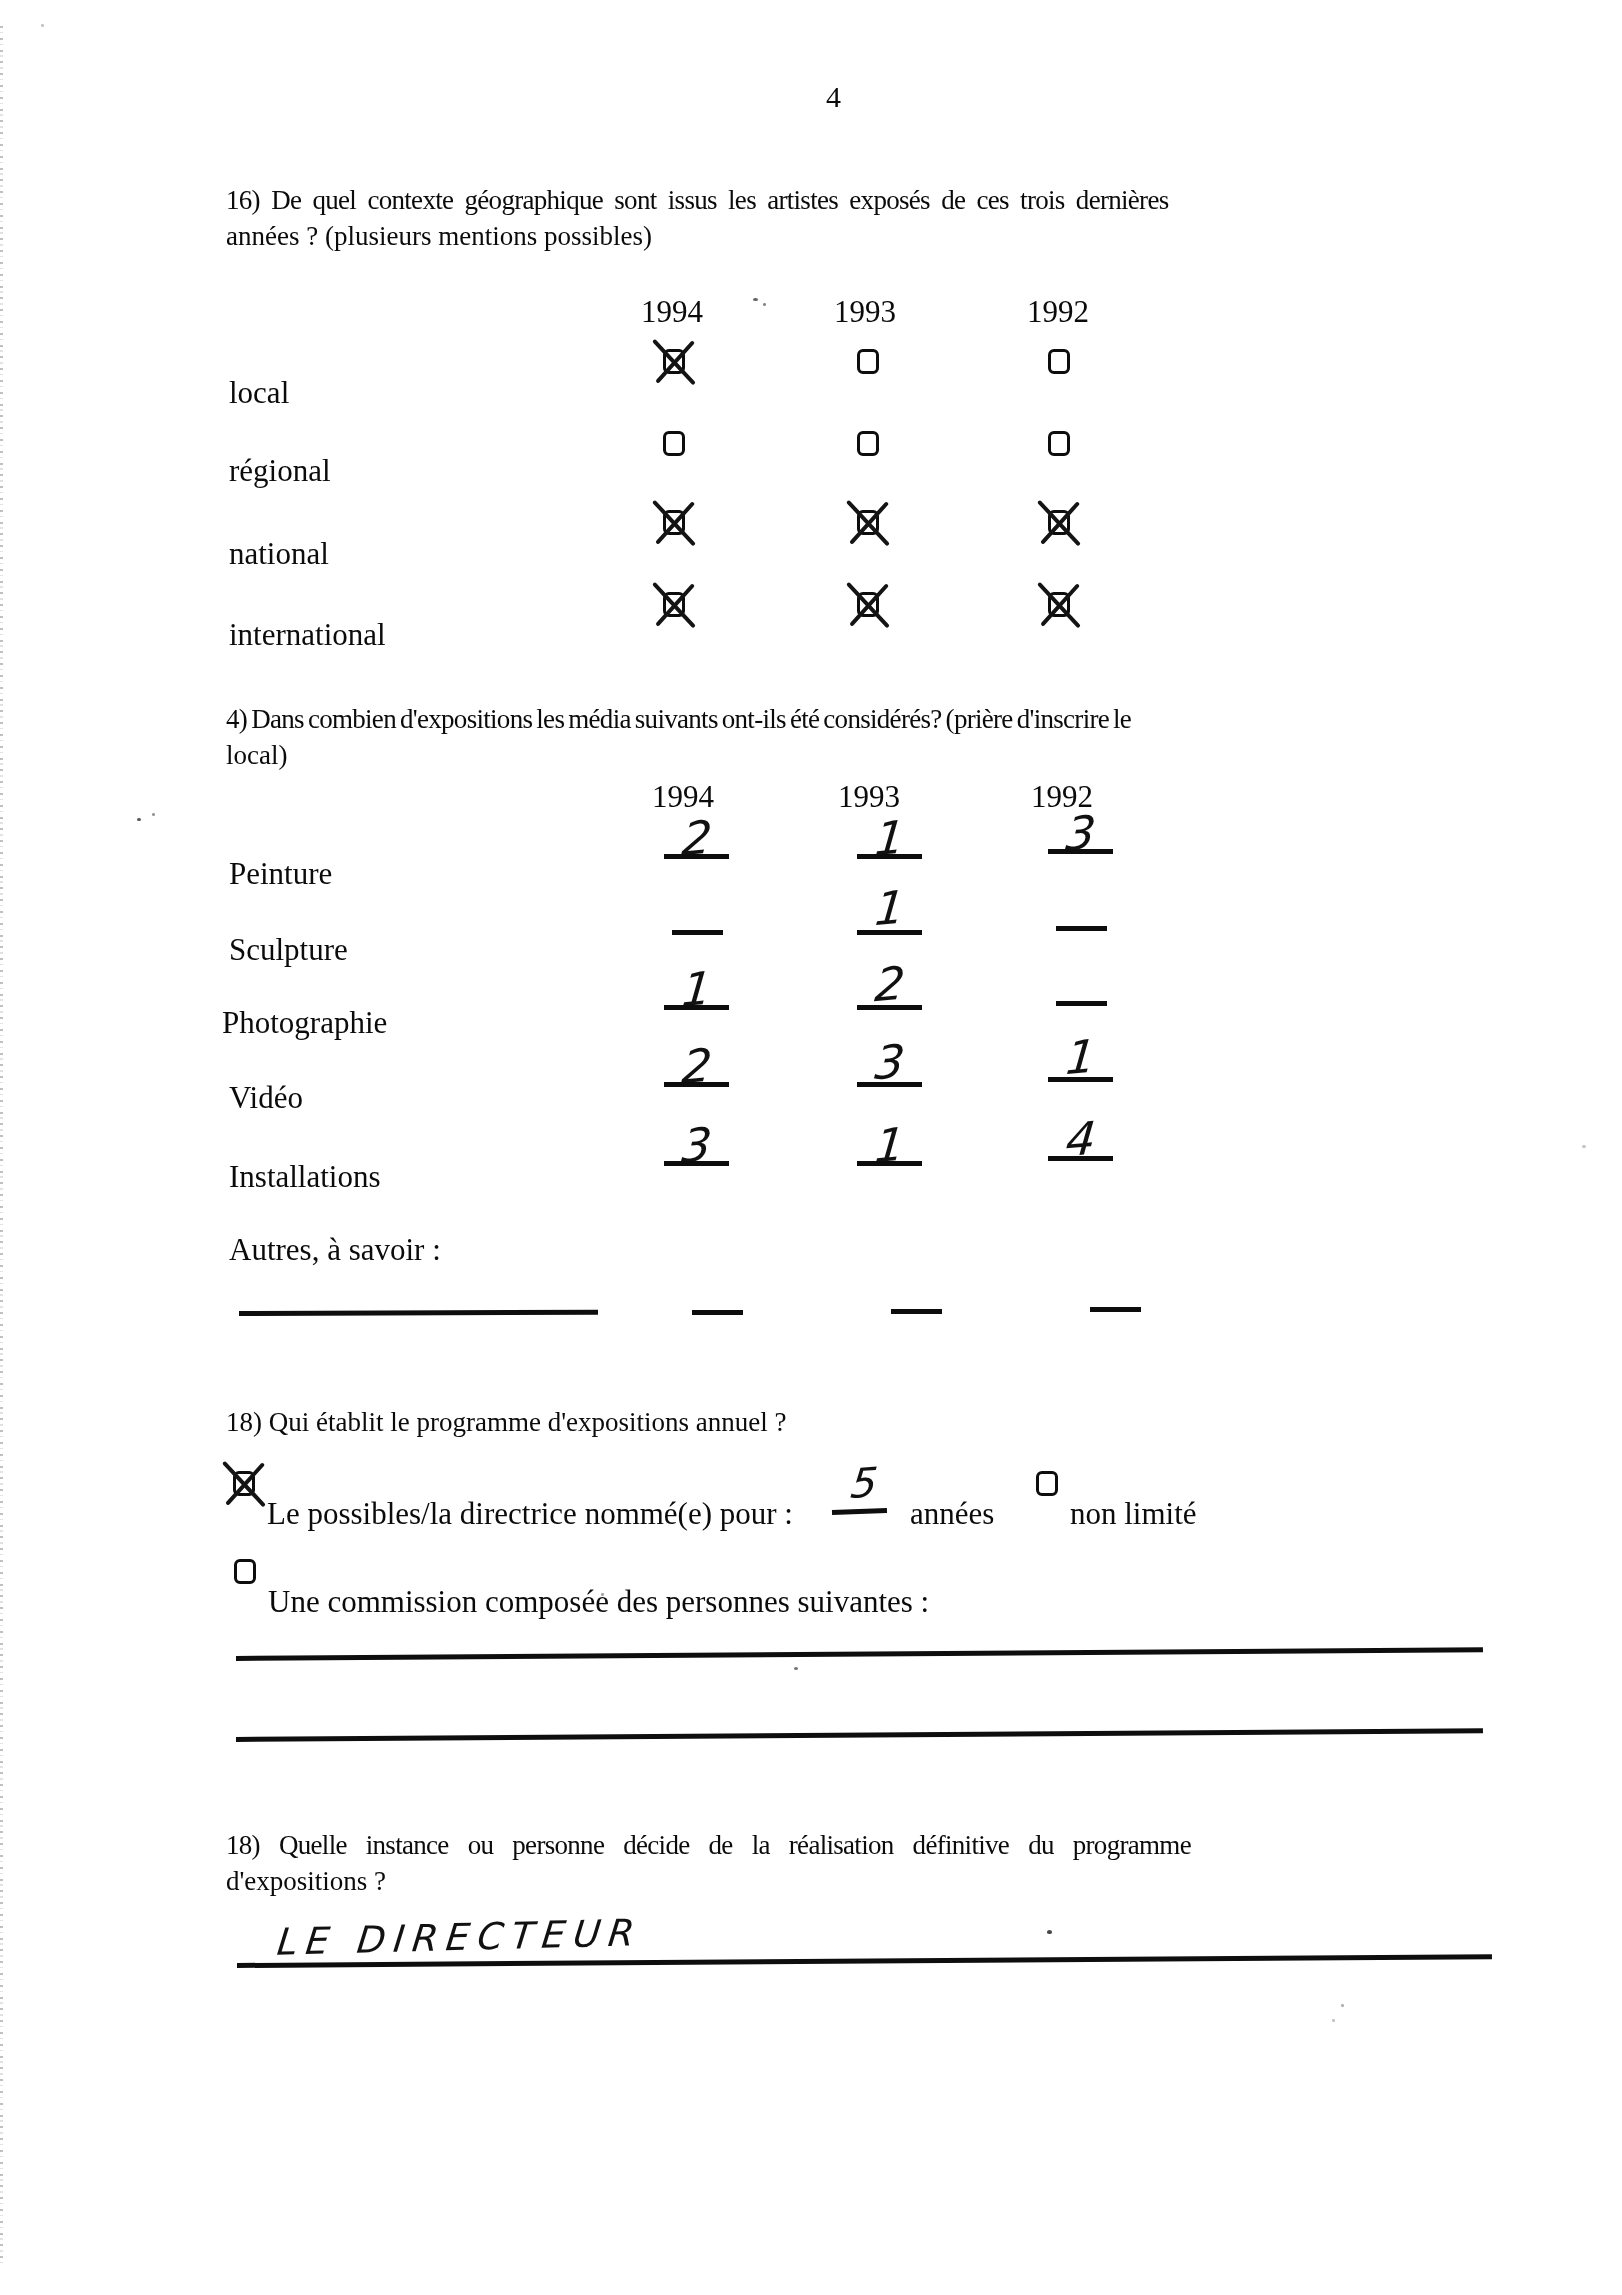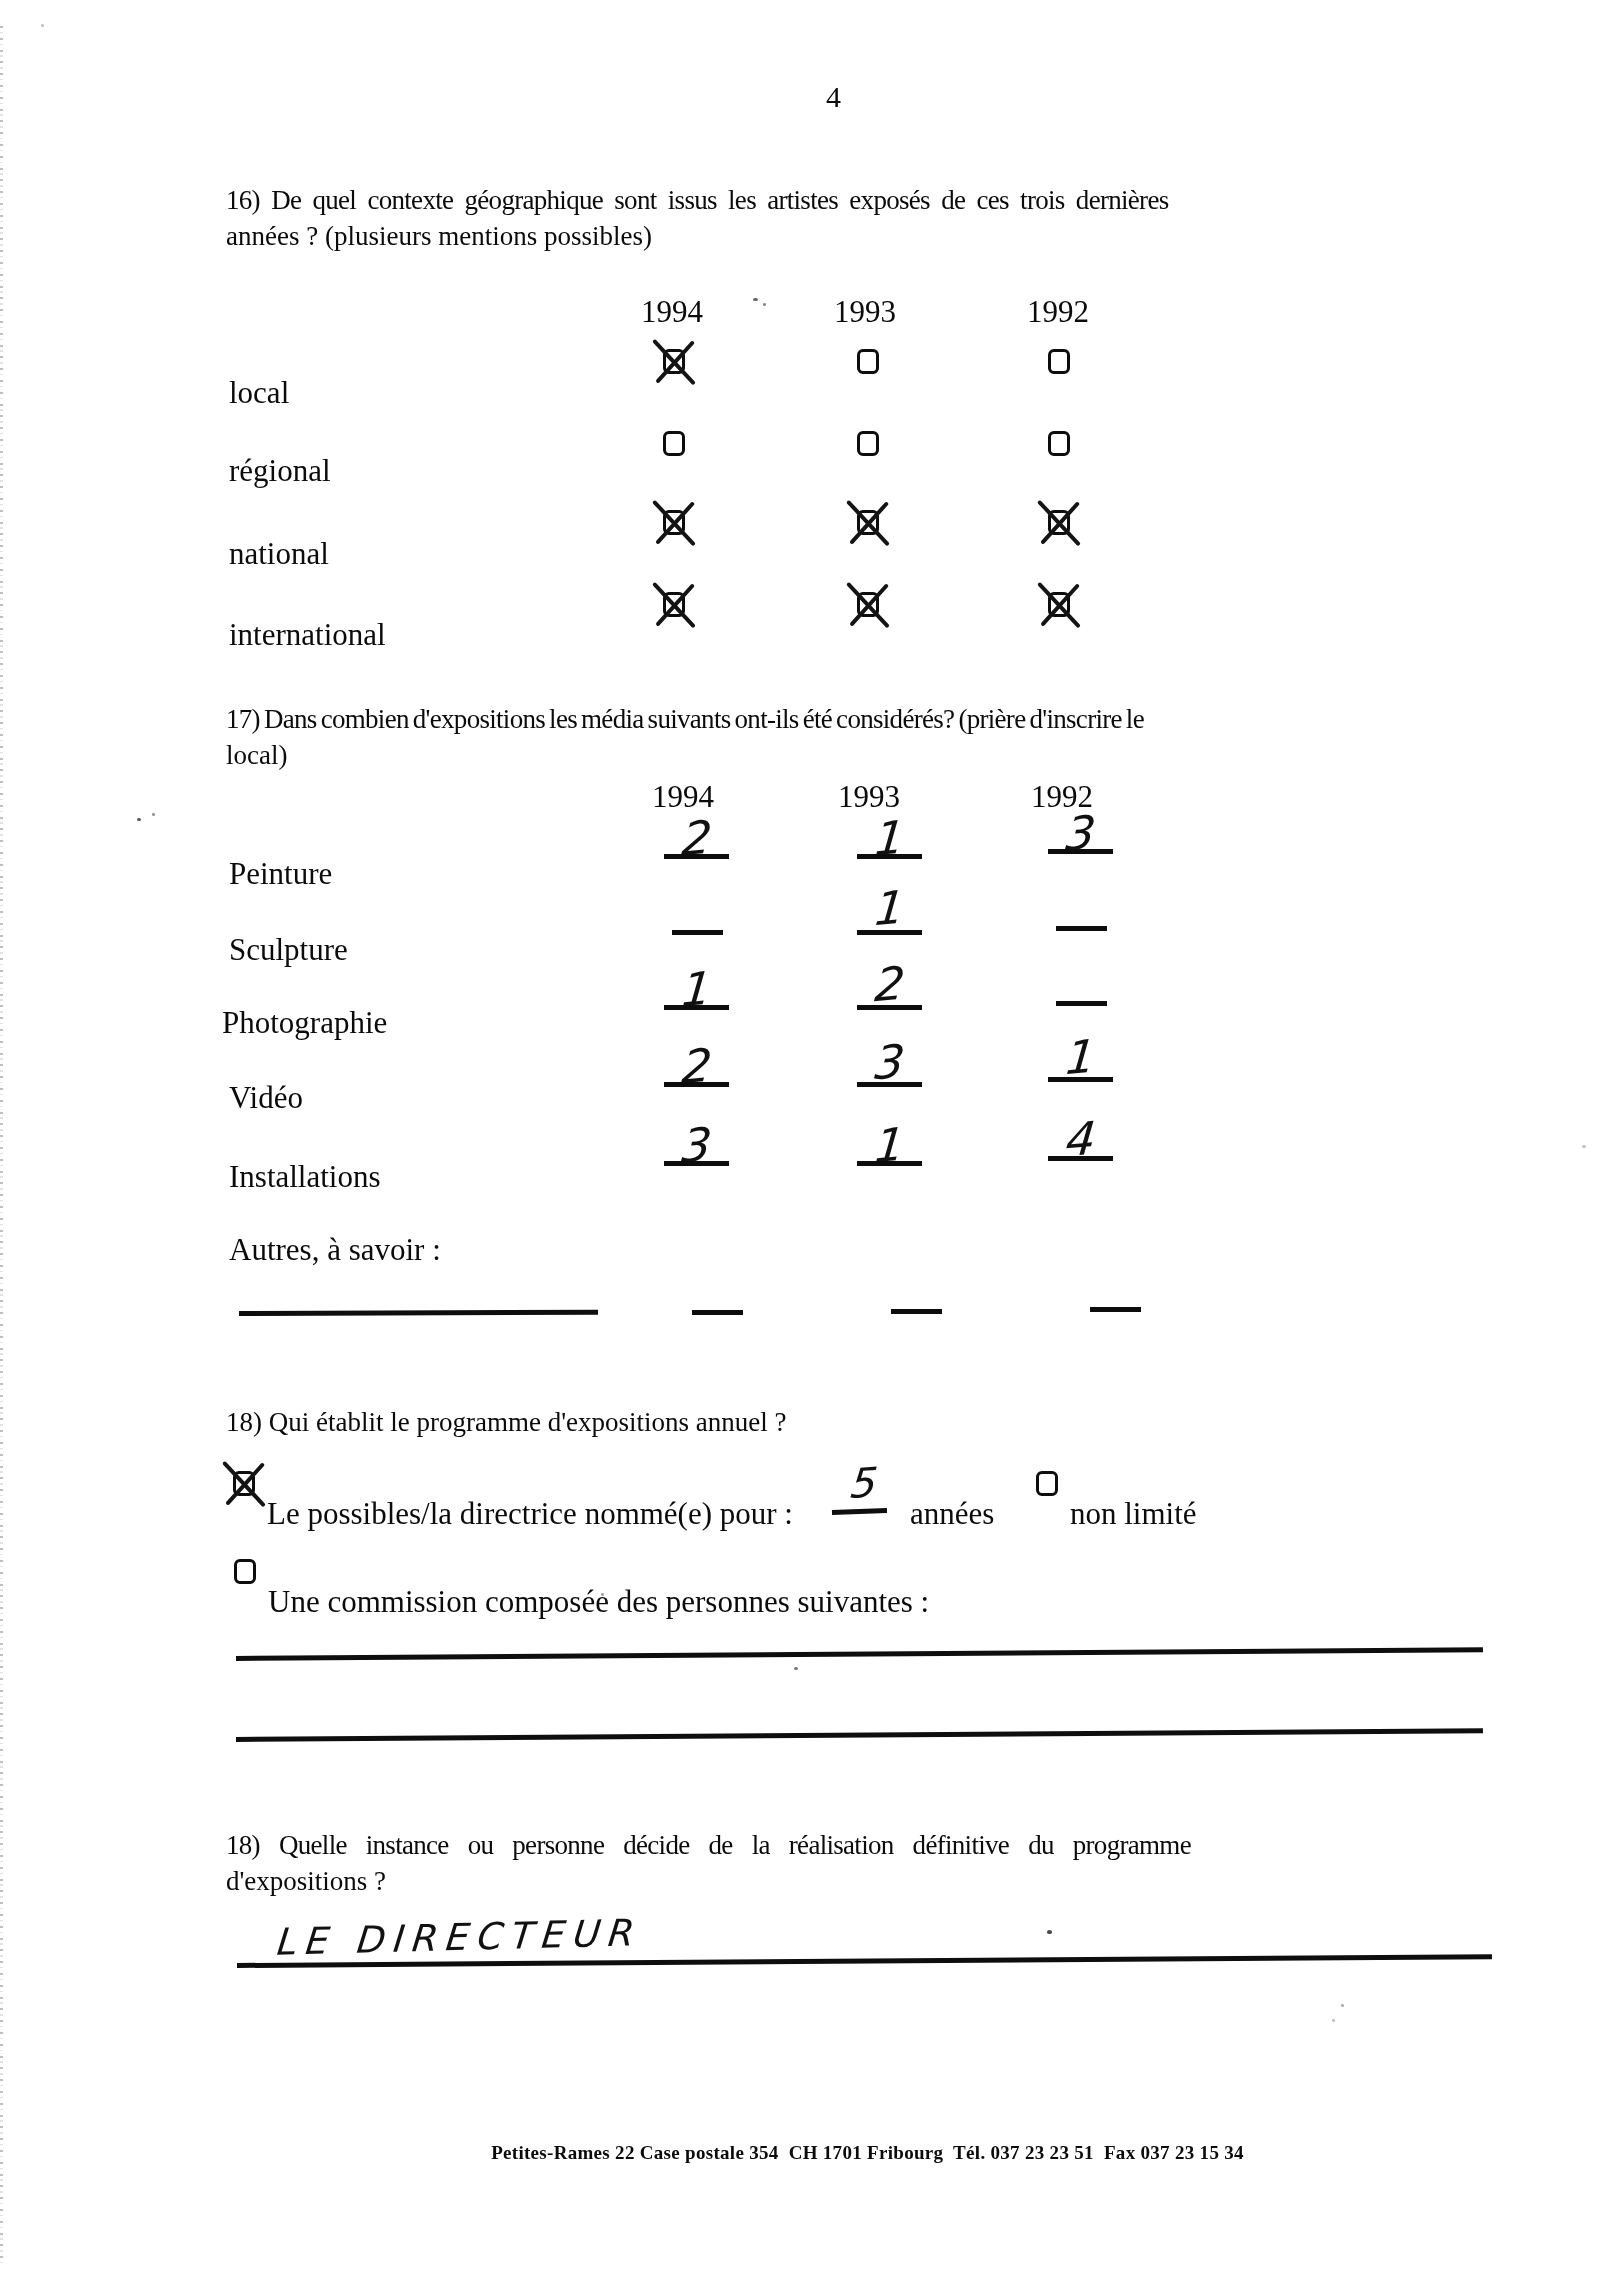--- a/index.html
+++ b/index.html
@@ -95,7 +95,7 @@
   </div>
 
   <div>
-    <div class="txt oneline" style="left:226px;top:701px;word-spacing:-2px">17) Dans combien d'expositions les média suivants ont-ils été considérés? (prière d'inscrire le</div>
+    <div class="txt oneline" style="left:226px;top:701px;word-spacing:-2px">4) Dans combien d'expositions les média suivants ont-ils été considérés? (prière d'inscrire le</div>
     <div class="txt" style="left:226px;top:737px">local)</div>
 
     <span class="year" style="left:701px;top:779px">1994</span>

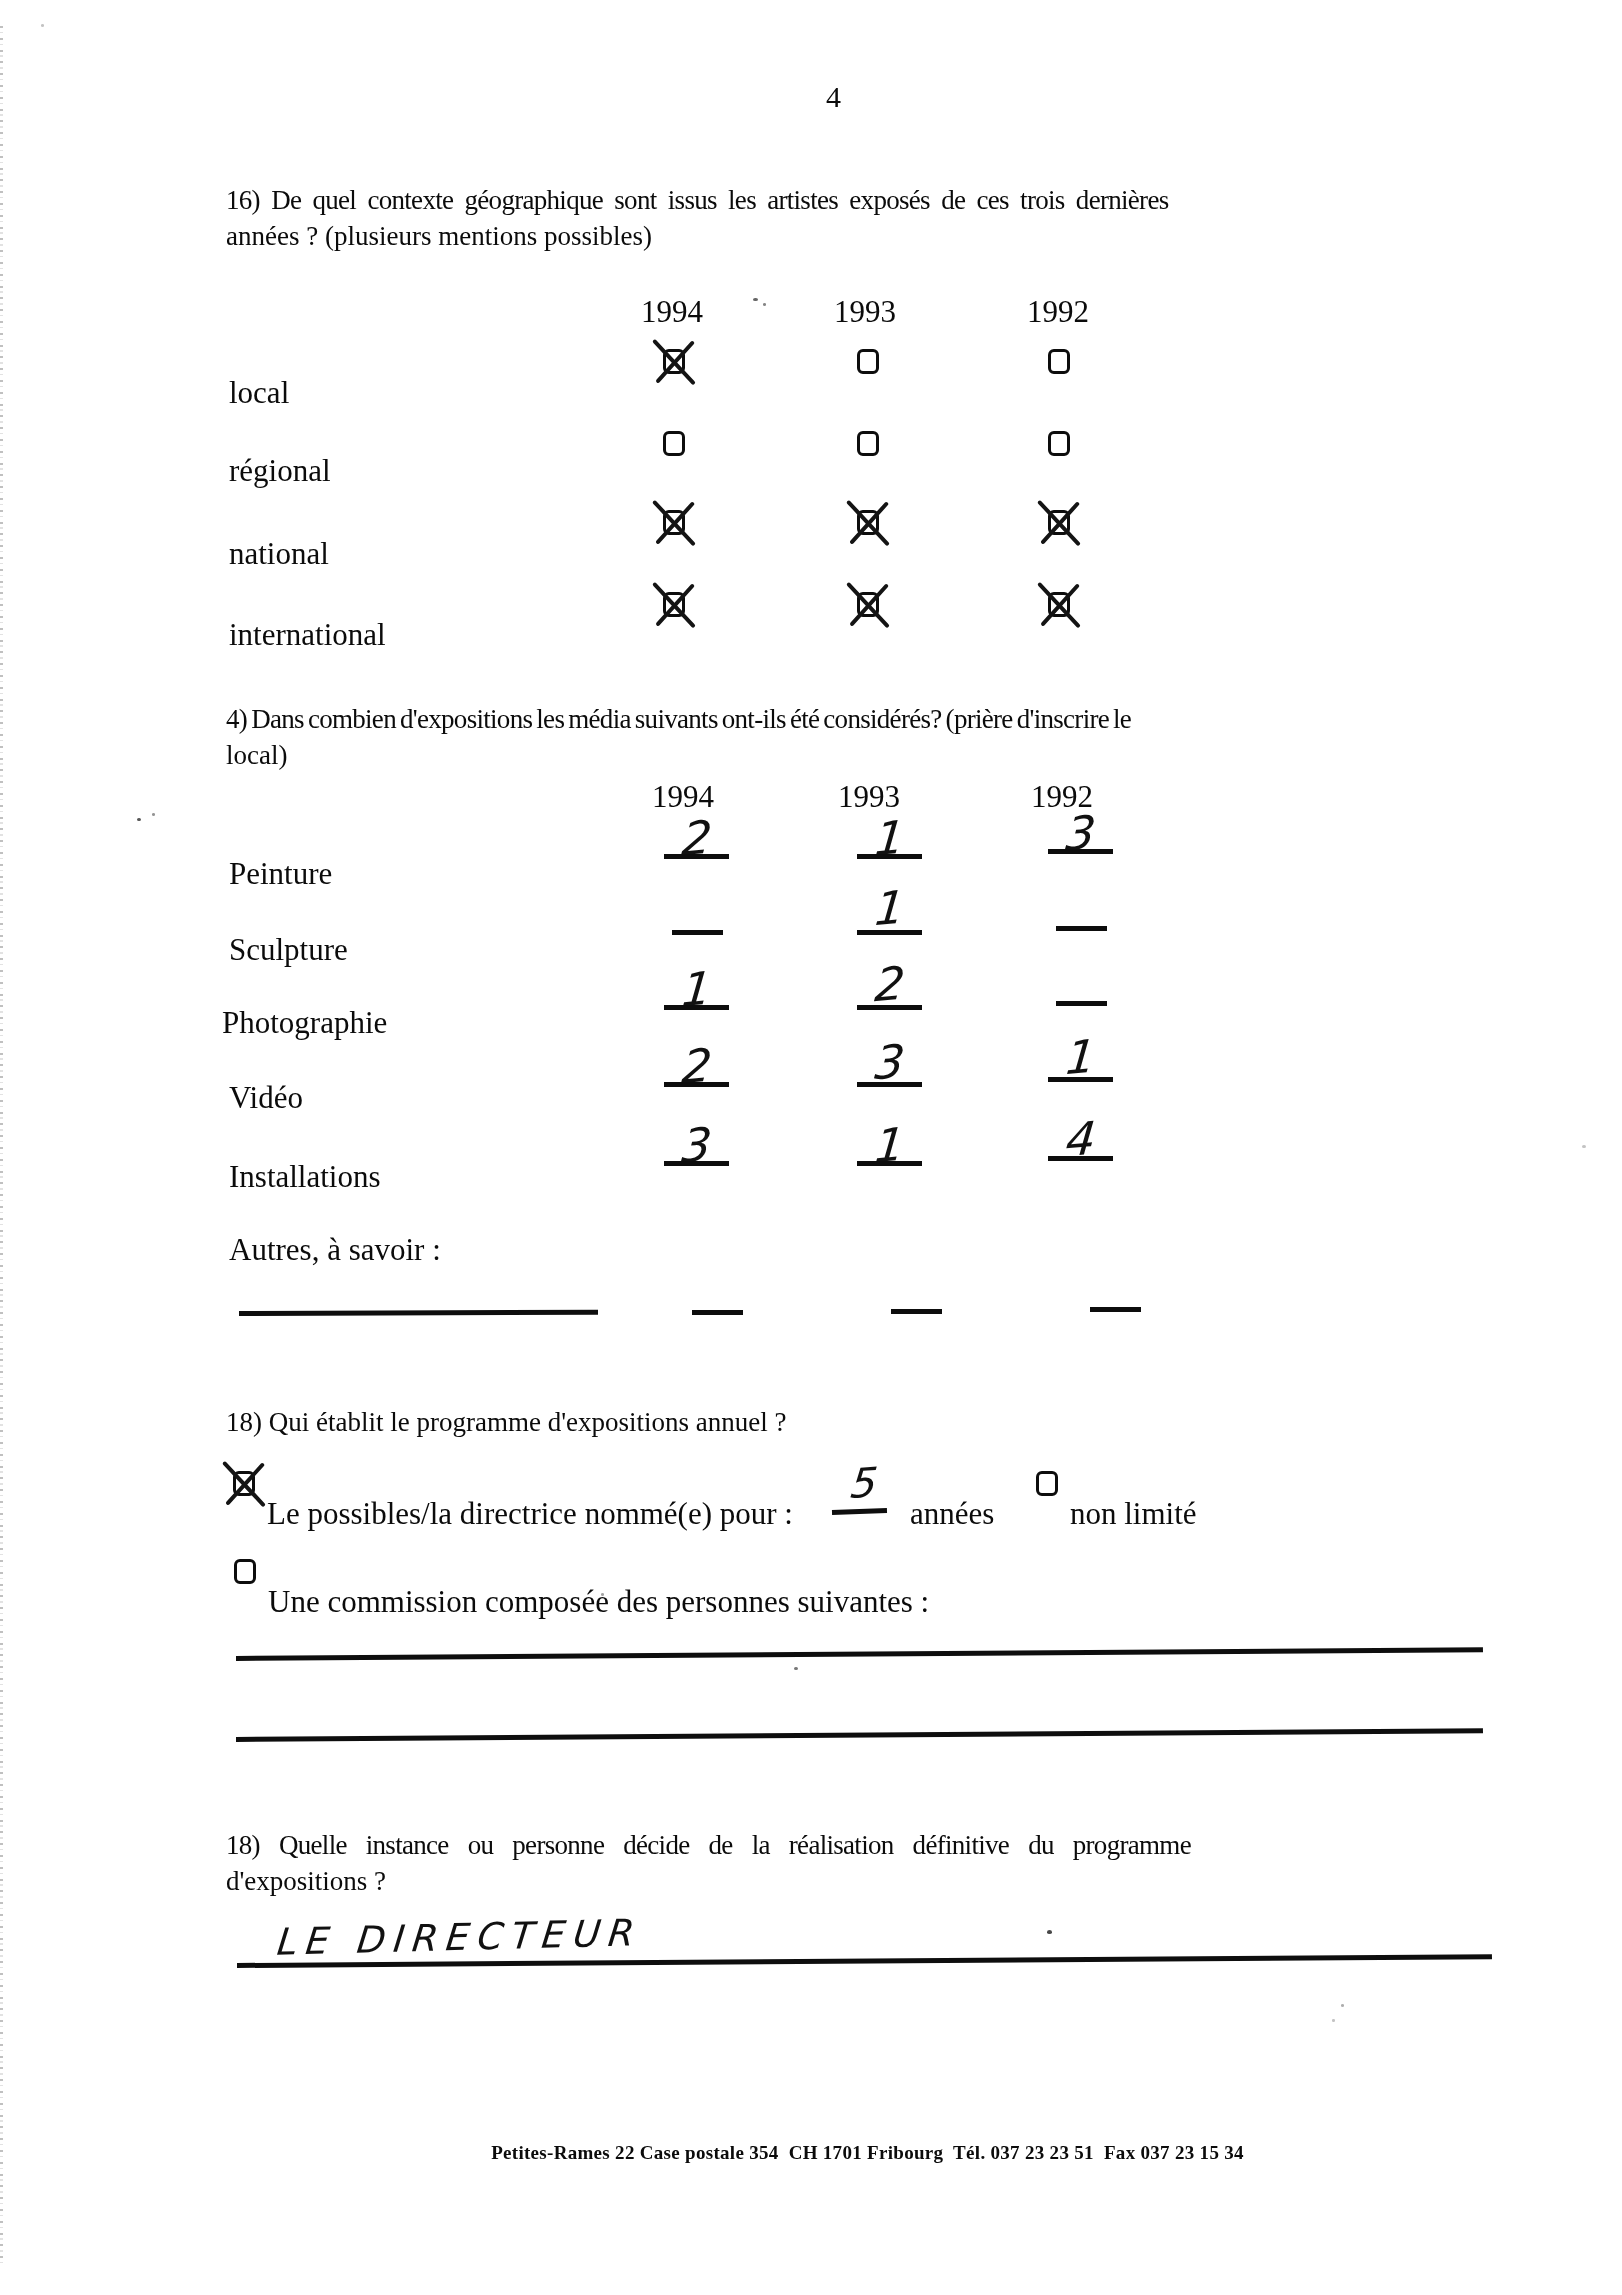--- a/index.html
+++ b/index.html
@@ -180,7 +180,6 @@
   </div>
 
   <div class="footer">
-    <div class="footer-l2">Petites-Rames 22 Case postale 354  CH 1701 Fribourg  Tél. 037 23 23 51  Fax 037 23 15 34</div>
   </div>
 
 </div>

